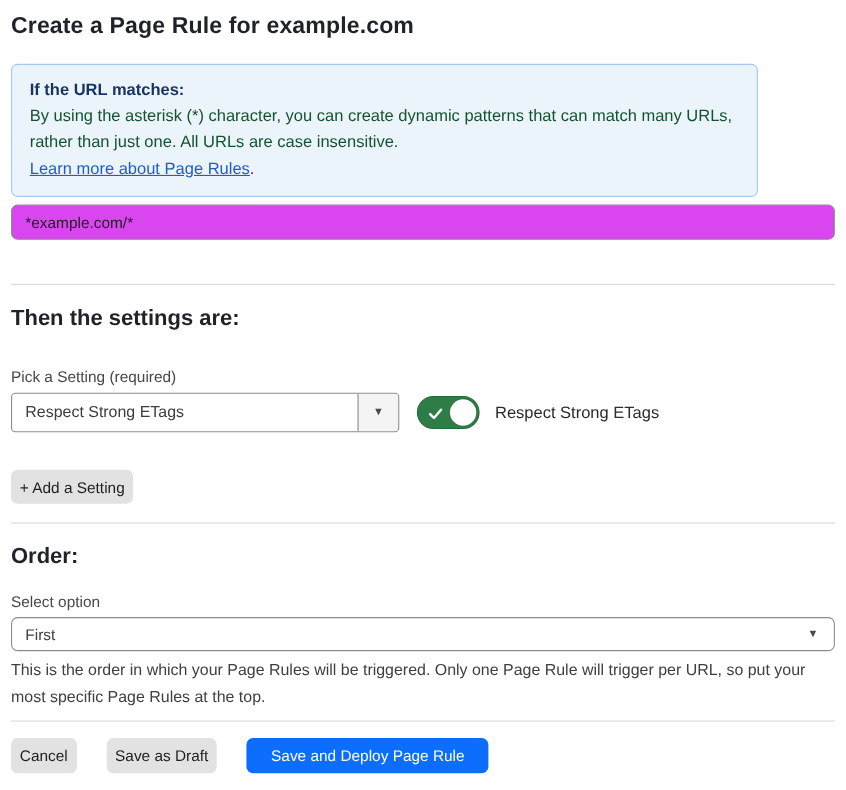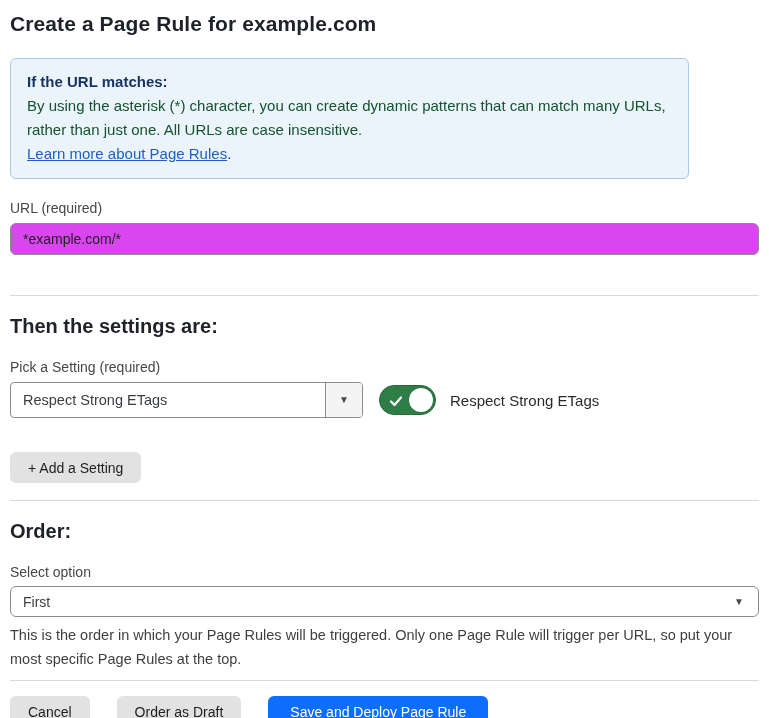--- a/index.html
+++ b/index.html
@@ -230,7 +230,6 @@
     <div><span class="info-link">Learn more about Page Rules</span><span class="info-link-suffix">.</span></div>
   </div>
 
-  <div class="field-label">URL (required)</div>
   <input type="text" class="url-input" value="*example.com/*" style="">
 
   <hr class="divider divider-1">

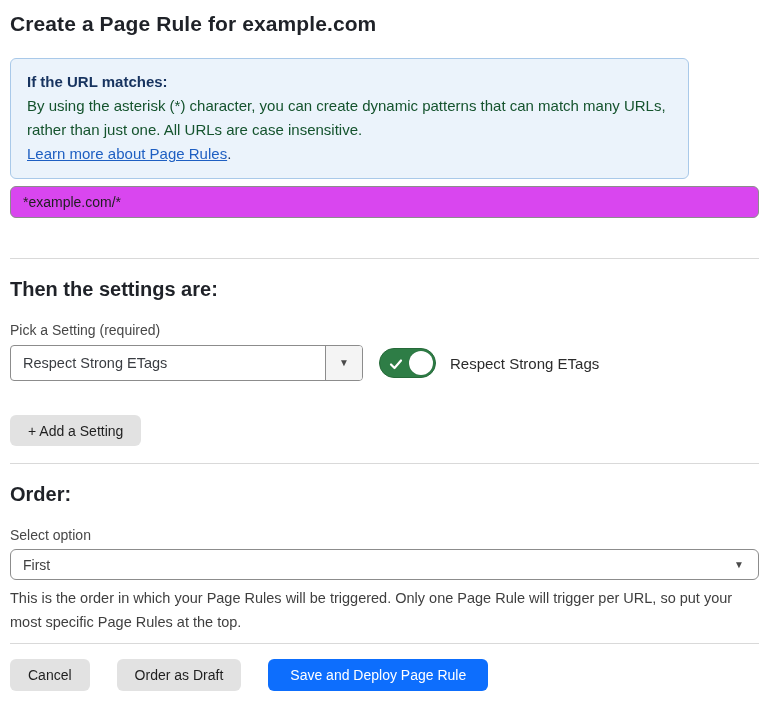--- a/index.html
+++ b/index.html
@@ -77,7 +77,7 @@
     color: #1f2228;
   }
 
-  .picker-label { margin-top: 21px; }
+  .picker-label { margin-top: 33px; }
 
   .setting-row {
     margin-top: 7px;

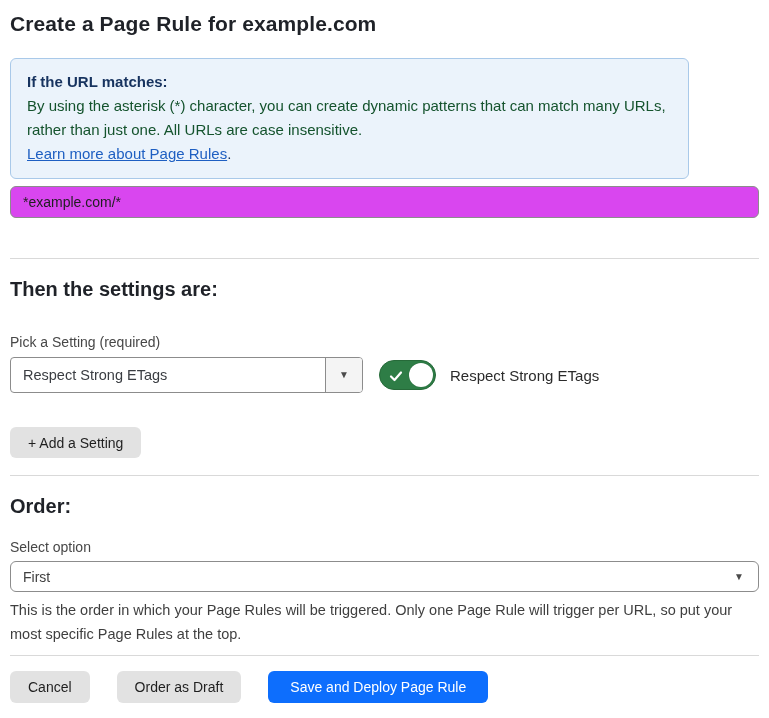--- a/index.html
+++ b/index.html
@@ -169,7 +169,7 @@
     font-family: "Liberation Sans", sans-serif;
     font-size: 14px;
     cursor: pointer;
-    padding: 0 18px;
+    padding: 0 8px;
   }
   .btn-gray {
     background: #e2e2e2;

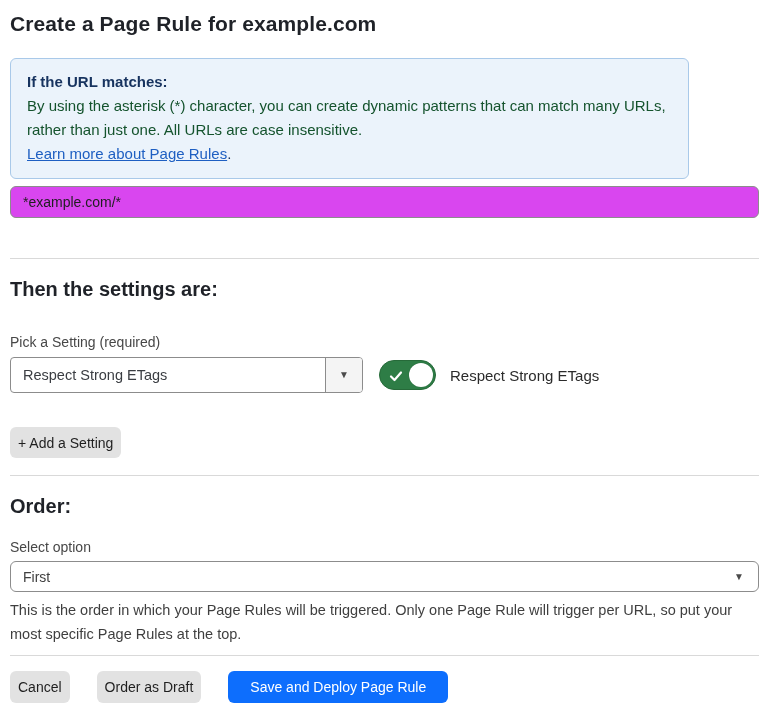--- a/index.html
+++ b/index.html
@@ -275,7 +275,7 @@
 
   <div class="footer">
     <button class="btn btn-gray">Cancel</button>
-    <button class="btn btn-gray">Order as Draft</button>
+    <button class="btn btn-gray">Save as Draft</button>
     <button class="btn btn-blue">Save and Deploy Page Rule</button>
   </div>
 

